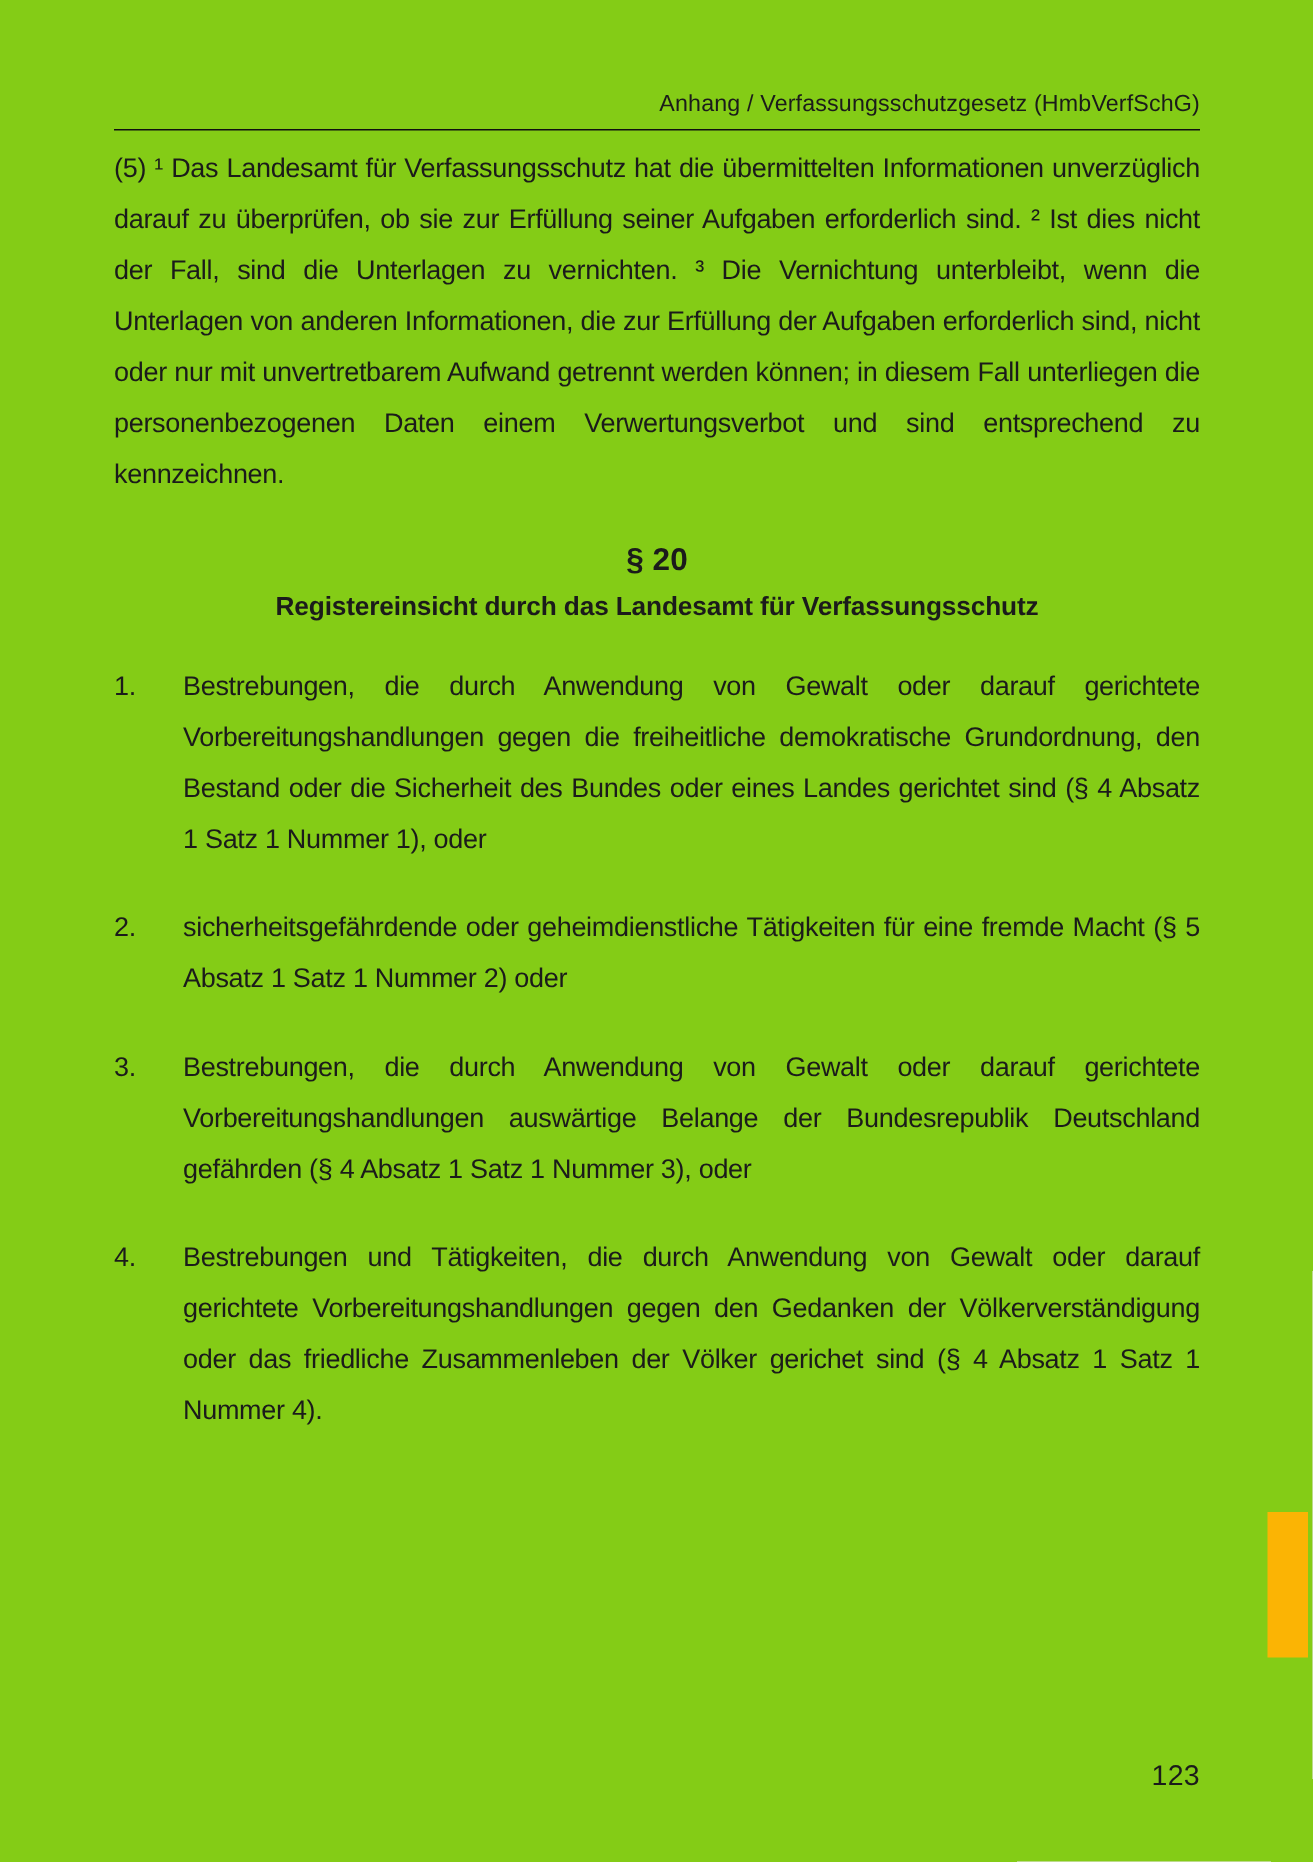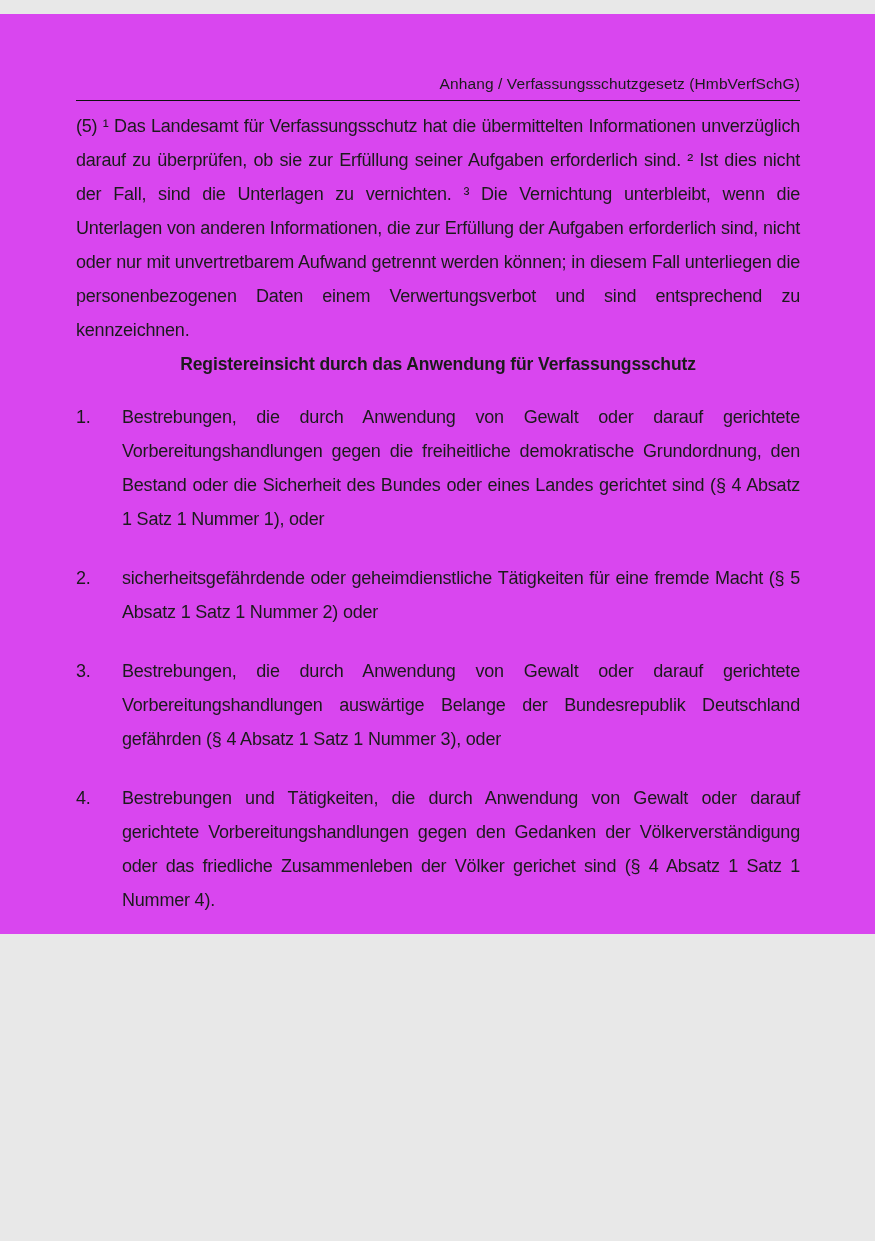--- a/index.html
+++ b/index.html
@@ -6,9 +6,9 @@
   .page {
     position: relative;
     width: 875px;
-    height: 920px;
-    margin: 14px auto;
-    background: #d946ef;
+    height: 1241px;
+    margin: 0 auto;
+    background: #84cc16;
     font-family: "Liberation Sans", sans-serif;
     color: #1b1b1b;
     overflow: hidden;

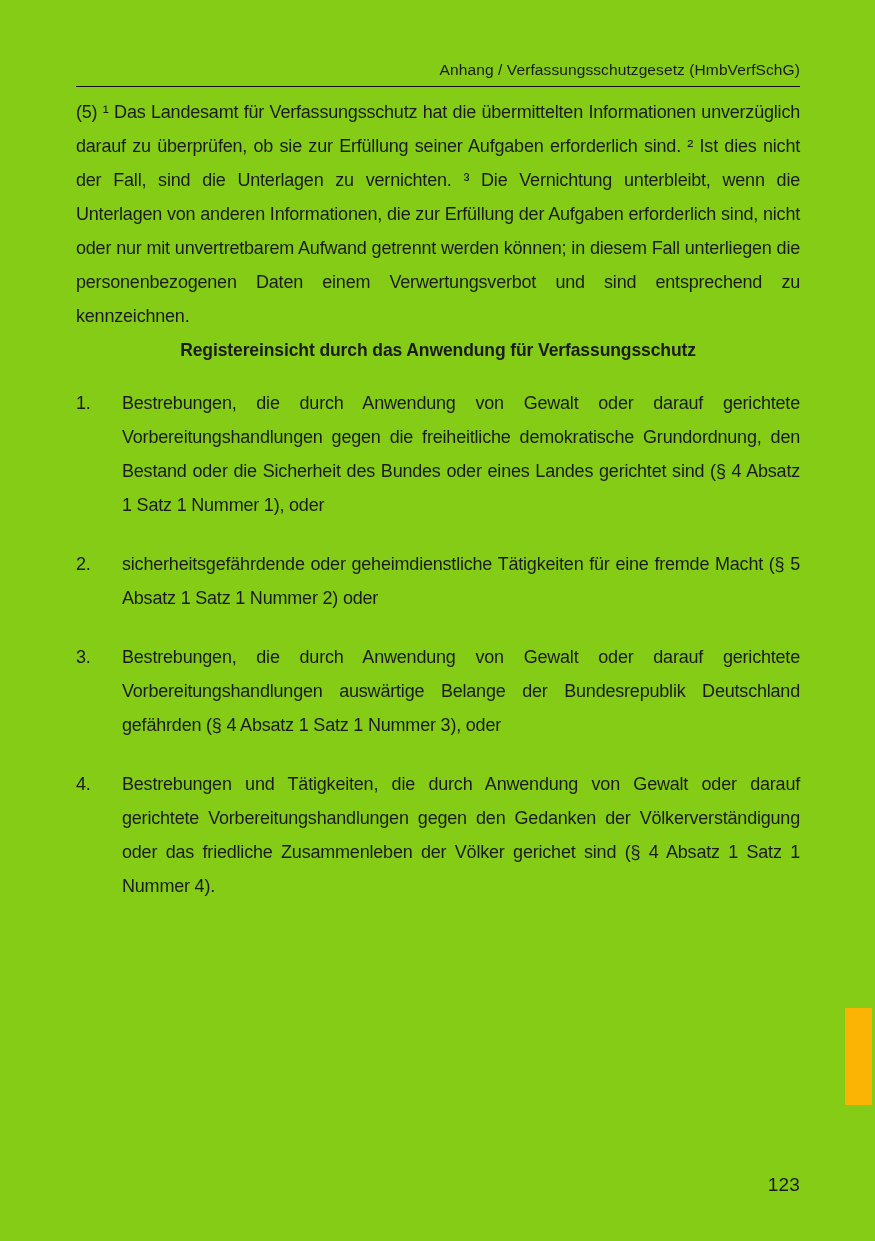--- a/index.html
+++ b/index.html
@@ -100,6 +100,7 @@
     <p class="body-text para para-5">(5) ¹ Das Landesamt für Verfassungsschutz hat die übermittelten Informationen unverzüglich darauf zu überprüfen, ob sie zur Erfüllung seiner Aufgaben erforderlich sind. ² Ist dies nicht der Fall, sind die Unterlagen zu vernichten. ³ Die Vernichtung unterbleibt, wenn die Unterlagen von anderen Informationen, die zur Erfüllung der Aufgaben erforderlich sind, nicht oder nur mit unvertretbarem Aufwand getrennt werden können; in diesem Fall unterliegen die personenbezogenen Daten einem Verwertungsverbot und sind entsprechend zu kennzeichnen.</p>
 
 
+    <div class="section-number">§ 20</div>
 
     <div class="section-title">Registereinsicht durch das Anwendung für Verfassungsschutz</div>
 

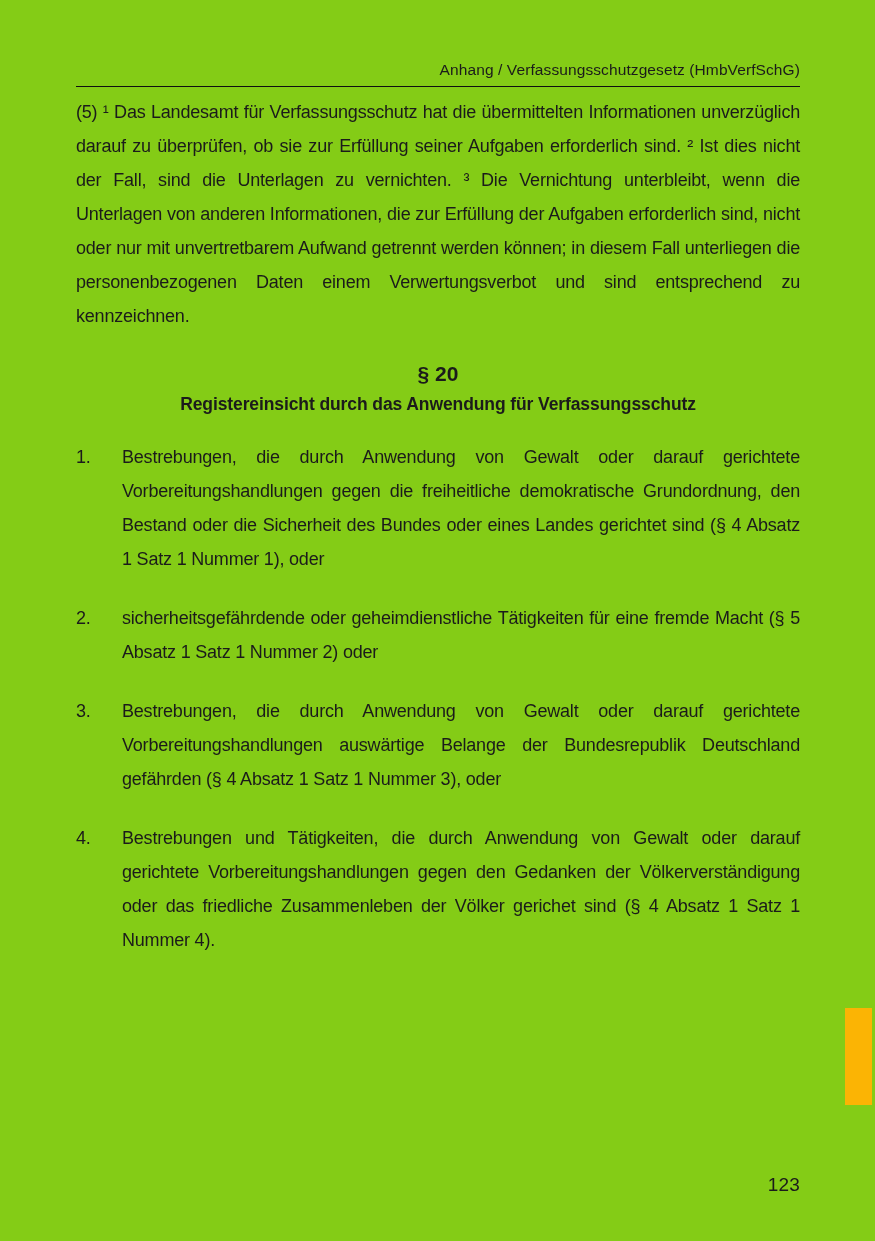--- a/index.html
+++ b/index.html
@@ -102,7 +102,7 @@
 
     <div class="section-number">§ 20</div>
 
-    <div class="section-title">Registereinsicht durch das Anwendung für Verfassungsschutz</div>
+    <div class="section-title">Registereinsicht durch das Landesamt für Verfassungsschutz</div>
 
 
     <div class="num-list">

